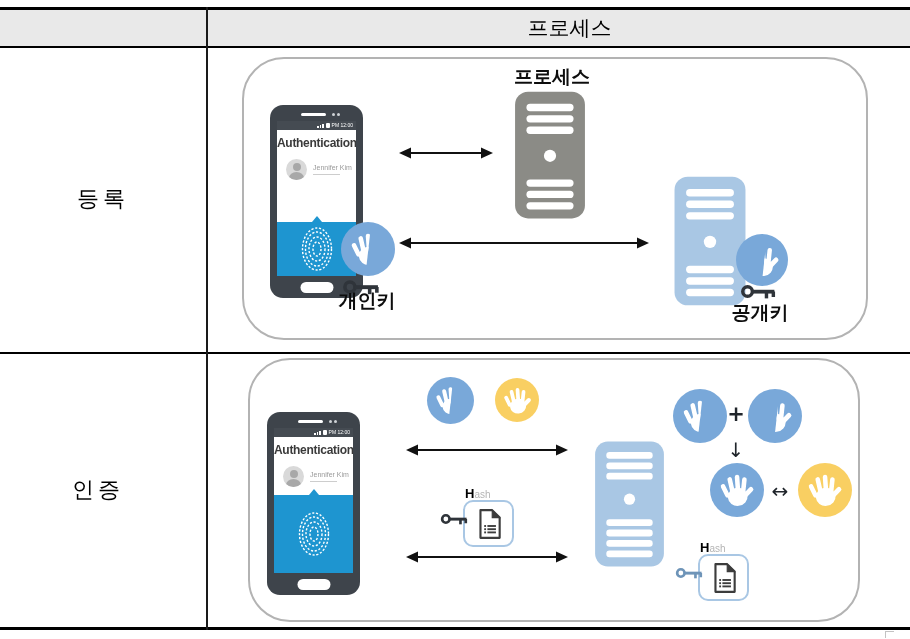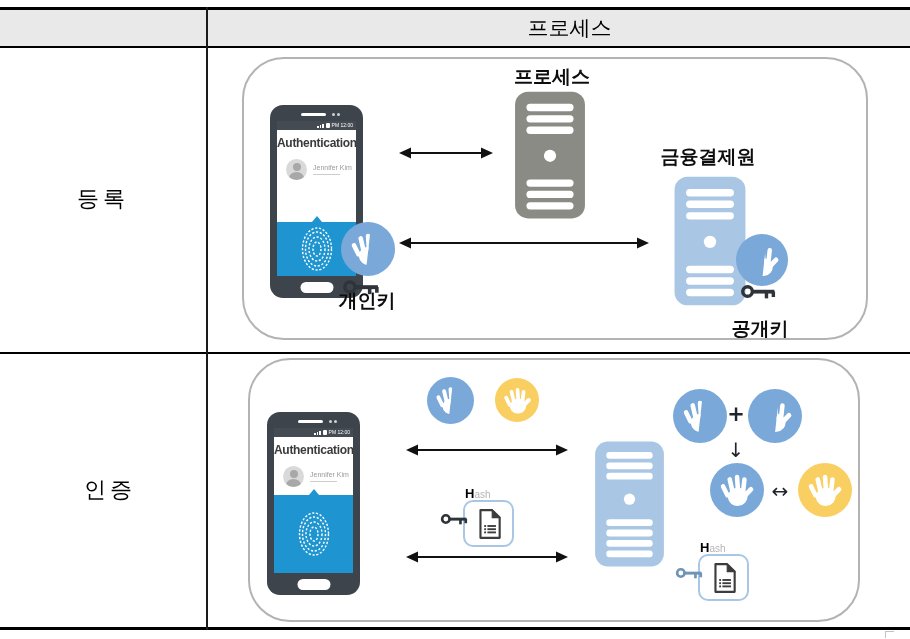--- a/index.html
+++ b/index.html
@@ -184,7 +184,6 @@
       <use href="#server3"></use>
     </svg>
 
-  <div class="dlabel" style="left:708px;top:157px">금융결제원</div>
   <svg class="abs" style="left:670px;top:175px;color:var(--server-blue)" width="80" height="132" viewBox="0 0 90 160">
       <use href="#server3"></use>
     </svg>

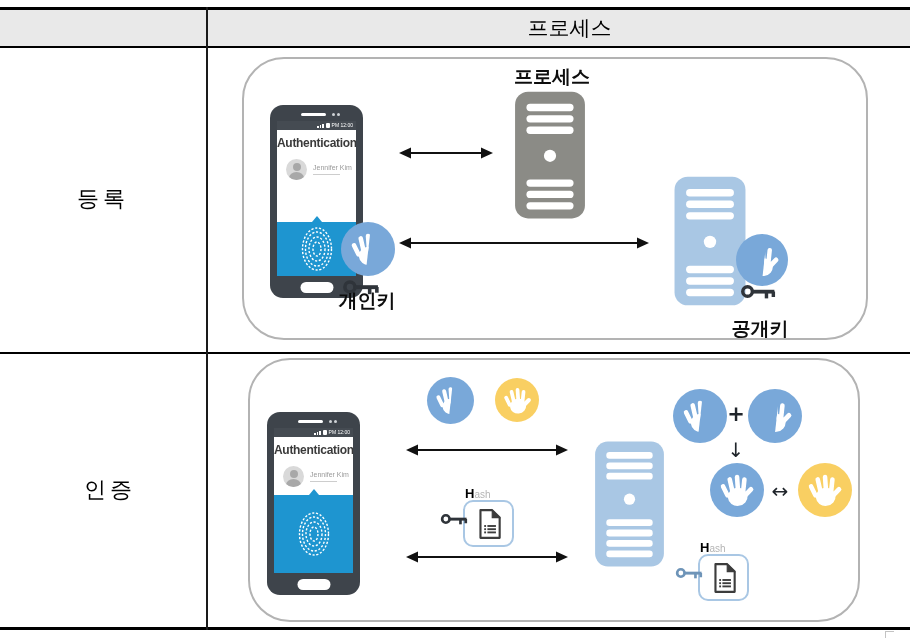--- a/index.html
+++ b/index.html
@@ -196,7 +196,7 @@
   <svg class="abs" style="left:740px;top:281px;color:#2f343a" width="44" height="21" viewBox="0 0 64 28">
       <use href="#keyicon"></use>
     </svg>
-  <div class="dlabel" style="left:760px;top:329px">공개키</div>
+  <div class="dlabel" style="left:760px;top:313px">공개키</div>
 
   <svg class="arrow" style="left:398px;top:146px" width="96" height="14">
     <path d="M10 7 H86" stroke="#111" stroke-width="2"></path>

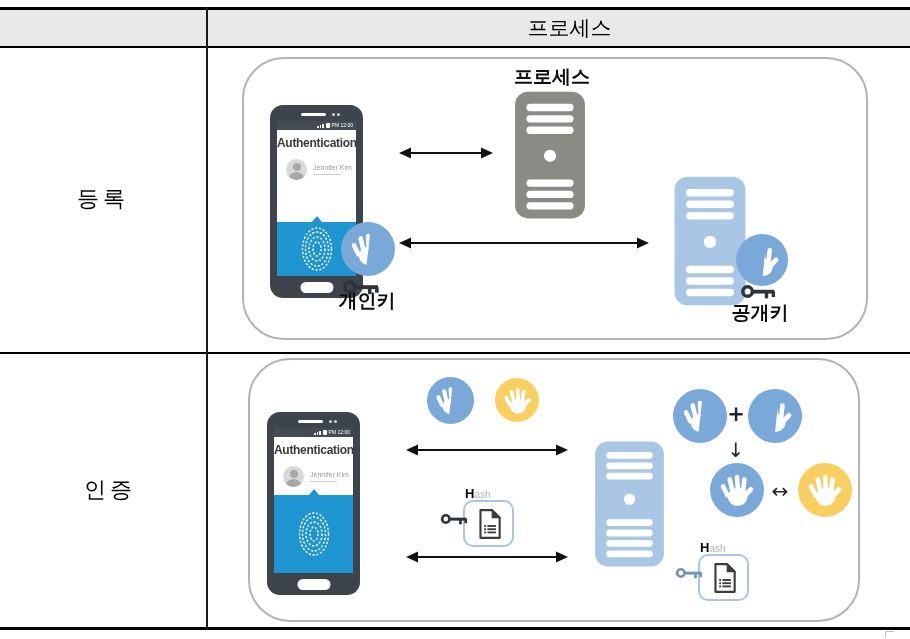--- a/index.html
+++ b/index.html
@@ -132,7 +132,7 @@
   <div class="tline" style="top:627px;height:3px"></div>
   <div class="vdiv"></div>
   <div class="rowlabel" style="left:103px;top:199px">등록</div>
-  <div class="rowlabel" style="left:110px;top:490px">인증</div>
+  <div class="rowlabel" style="left:98px;top:490px">인증</div>
   <div class="stray"></div>
 
   <div class="panel" style="left:242px;top:57px;width:626px;height:283px"></div>

